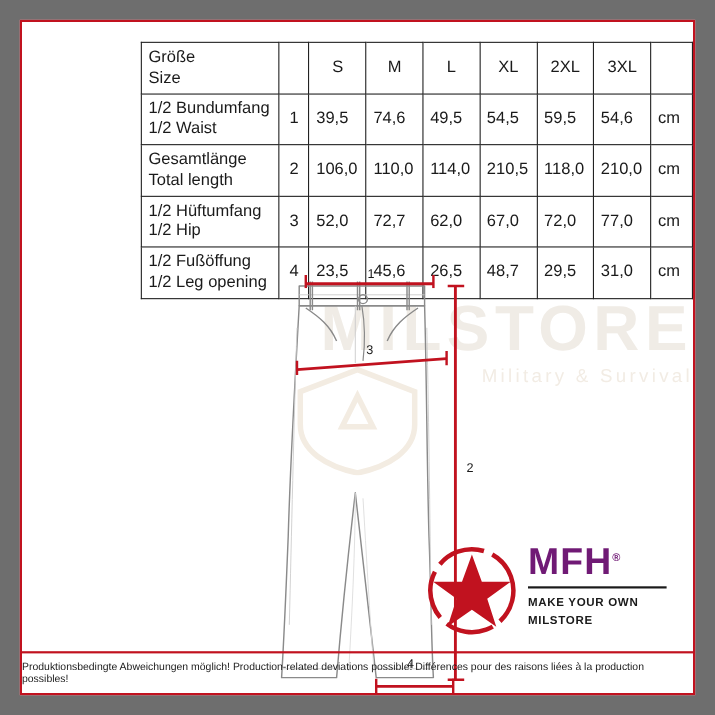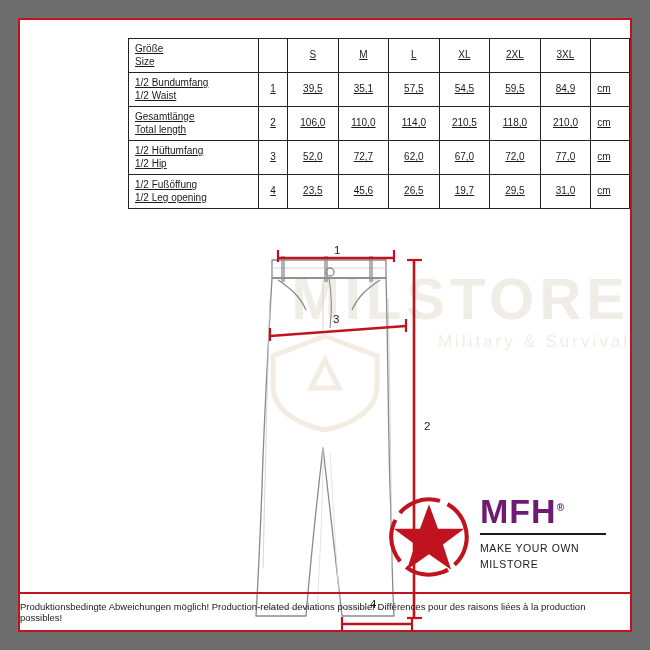--- a/index.html
+++ b/index.html
@@ -74,9 +74,8 @@
     left: 108px;
     top: 18px;
     border-collapse: collapse;
-    font-size: 10px;
+    font-size: 15px;
     color: #1a1a1a;
-    text-decoration: underline;
   }
   .size-table td {
     border: 1px solid #222;

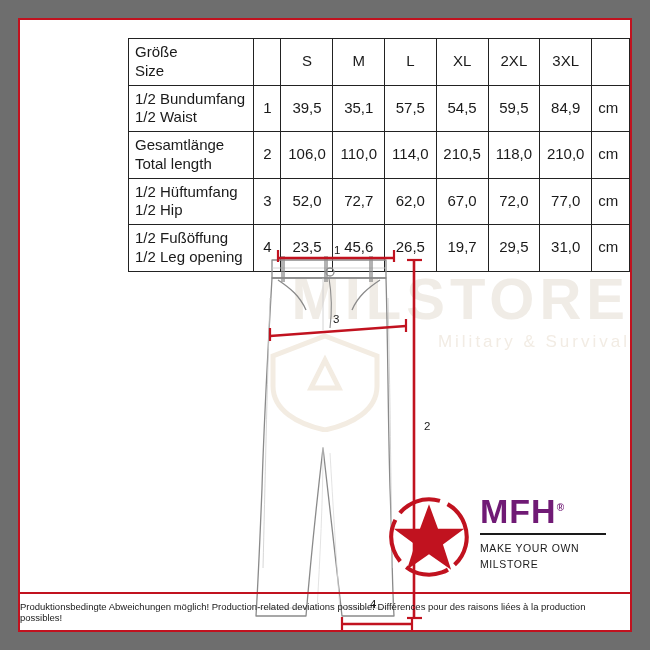--- a/index.html
+++ b/index.html
@@ -86,7 +86,7 @@
   }
   .size-table td.label { width: 128px; text-align: left; }
   .size-table td.num { width: 18px; text-align: center; }
-  .size-table td.val { width: 40px; text-align: center; }
+  .size-table td.val { width: 40px; text-align: left; }
   .size-table td.unit { width: 28px; text-align: left; }
   .size-table td.hdr { text-align: center; font-weight: normal; }
   .size-table td.hdr-blank { }

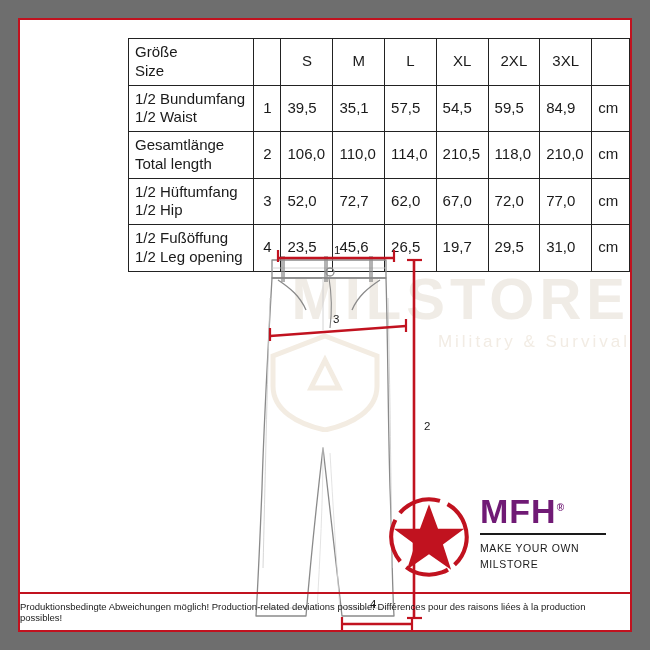--- a/index.html
+++ b/index.html
@@ -204,7 +204,7 @@
 1/2 Waist</td>
             <td class="num">1</td>
             <td class="val">39,5</td>
-            <td class="val">35,1</td>
+            <td class="val">74,6</td>
             <td class="val">57,5</td>
             <td class="val">54,5</td>
             <td class="val">59,5</td>

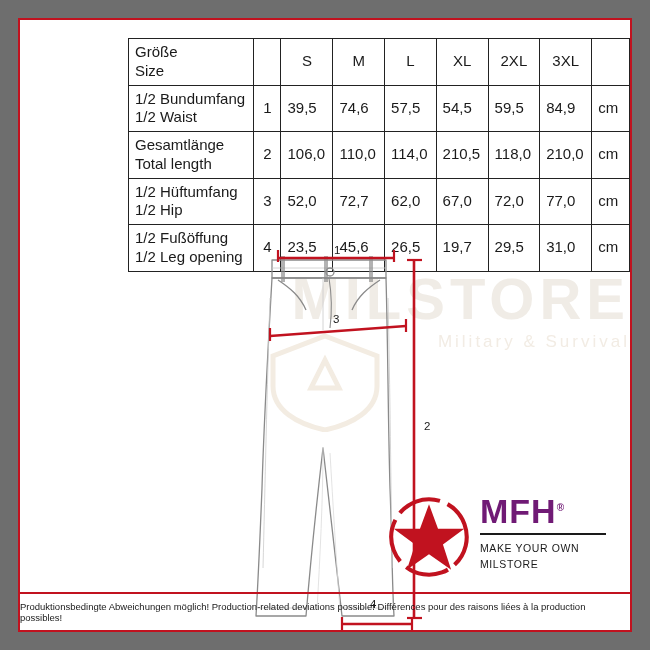--- a/index.html
+++ b/index.html
@@ -205,7 +205,7 @@
             <td class="num">1</td>
             <td class="val">39,5</td>
             <td class="val">74,6</td>
-            <td class="val">57,5</td>
+            <td class="val">49,5</td>
             <td class="val">54,5</td>
             <td class="val">59,5</td>
             <td class="val">84,9</td>

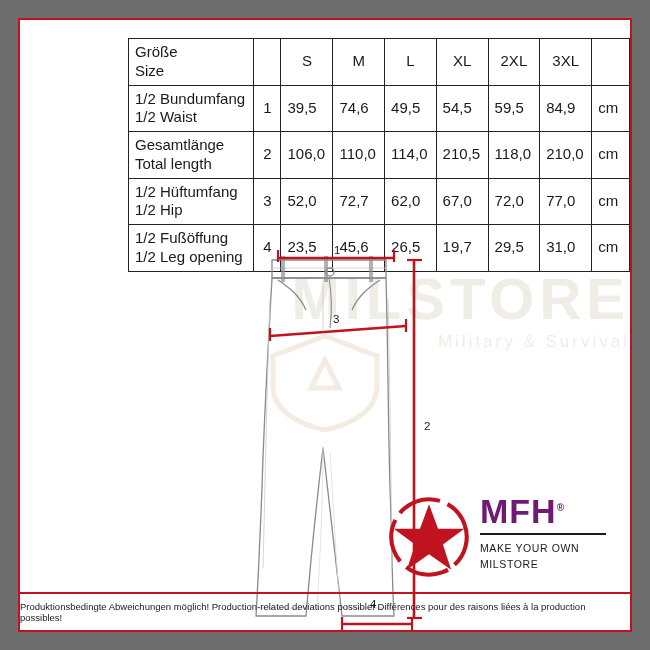--- a/index.html
+++ b/index.html
@@ -208,7 +208,7 @@
             <td class="val">49,5</td>
             <td class="val">54,5</td>
             <td class="val">59,5</td>
-            <td class="val">84,9</td>
+            <td class="val">54,6</td>
             <td class="unit">cm</td>
           </tr>
           <tr>

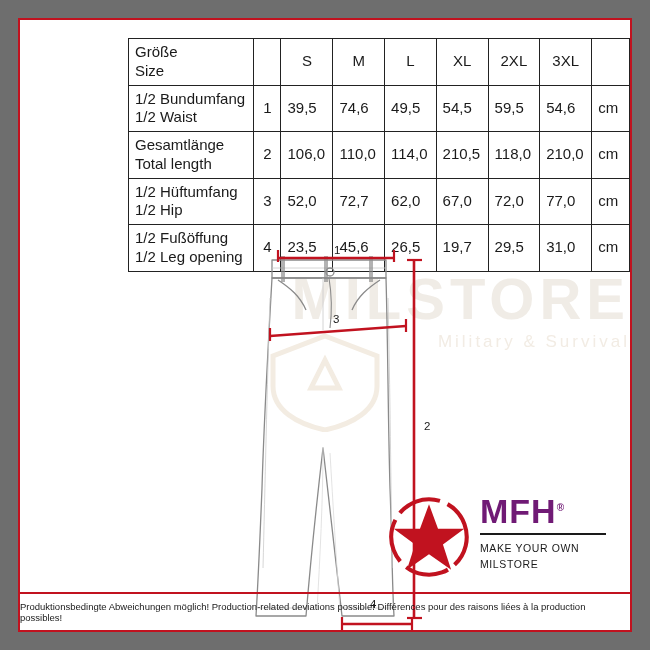--- a/index.html
+++ b/index.html
@@ -242,7 +242,7 @@
             <td class="val">23,5</td>
             <td class="val">45,6</td>
             <td class="val">26,5</td>
-            <td class="val">19,7</td>
+            <td class="val">48,7</td>
             <td class="val">29,5</td>
             <td class="val">31,0</td>
             <td class="unit">cm</td>

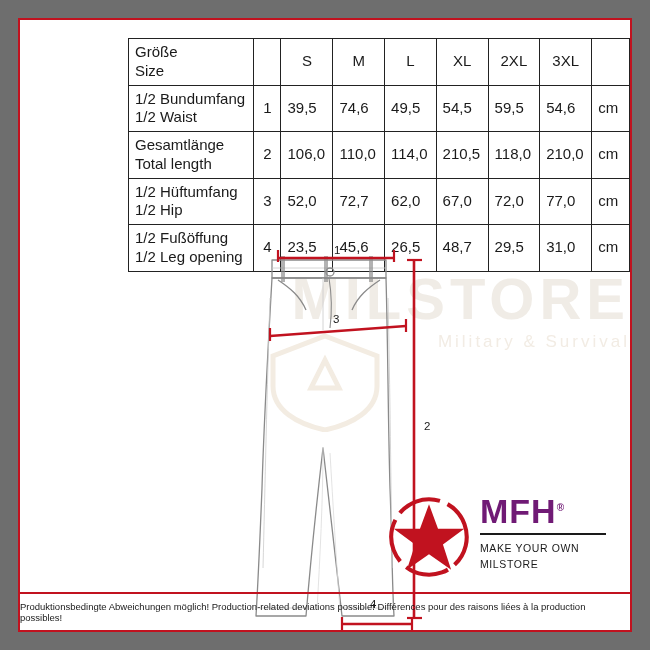--- a/index.html
+++ b/index.html
@@ -145,7 +145,7 @@
   }
   .logo-tag {
     font-size: 10.5px;
-    font-weight: normal;
+    font-weight: bold;
     letter-spacing: 0.6px;
     color: #1a1a1a;
     line-height: 1.5;

